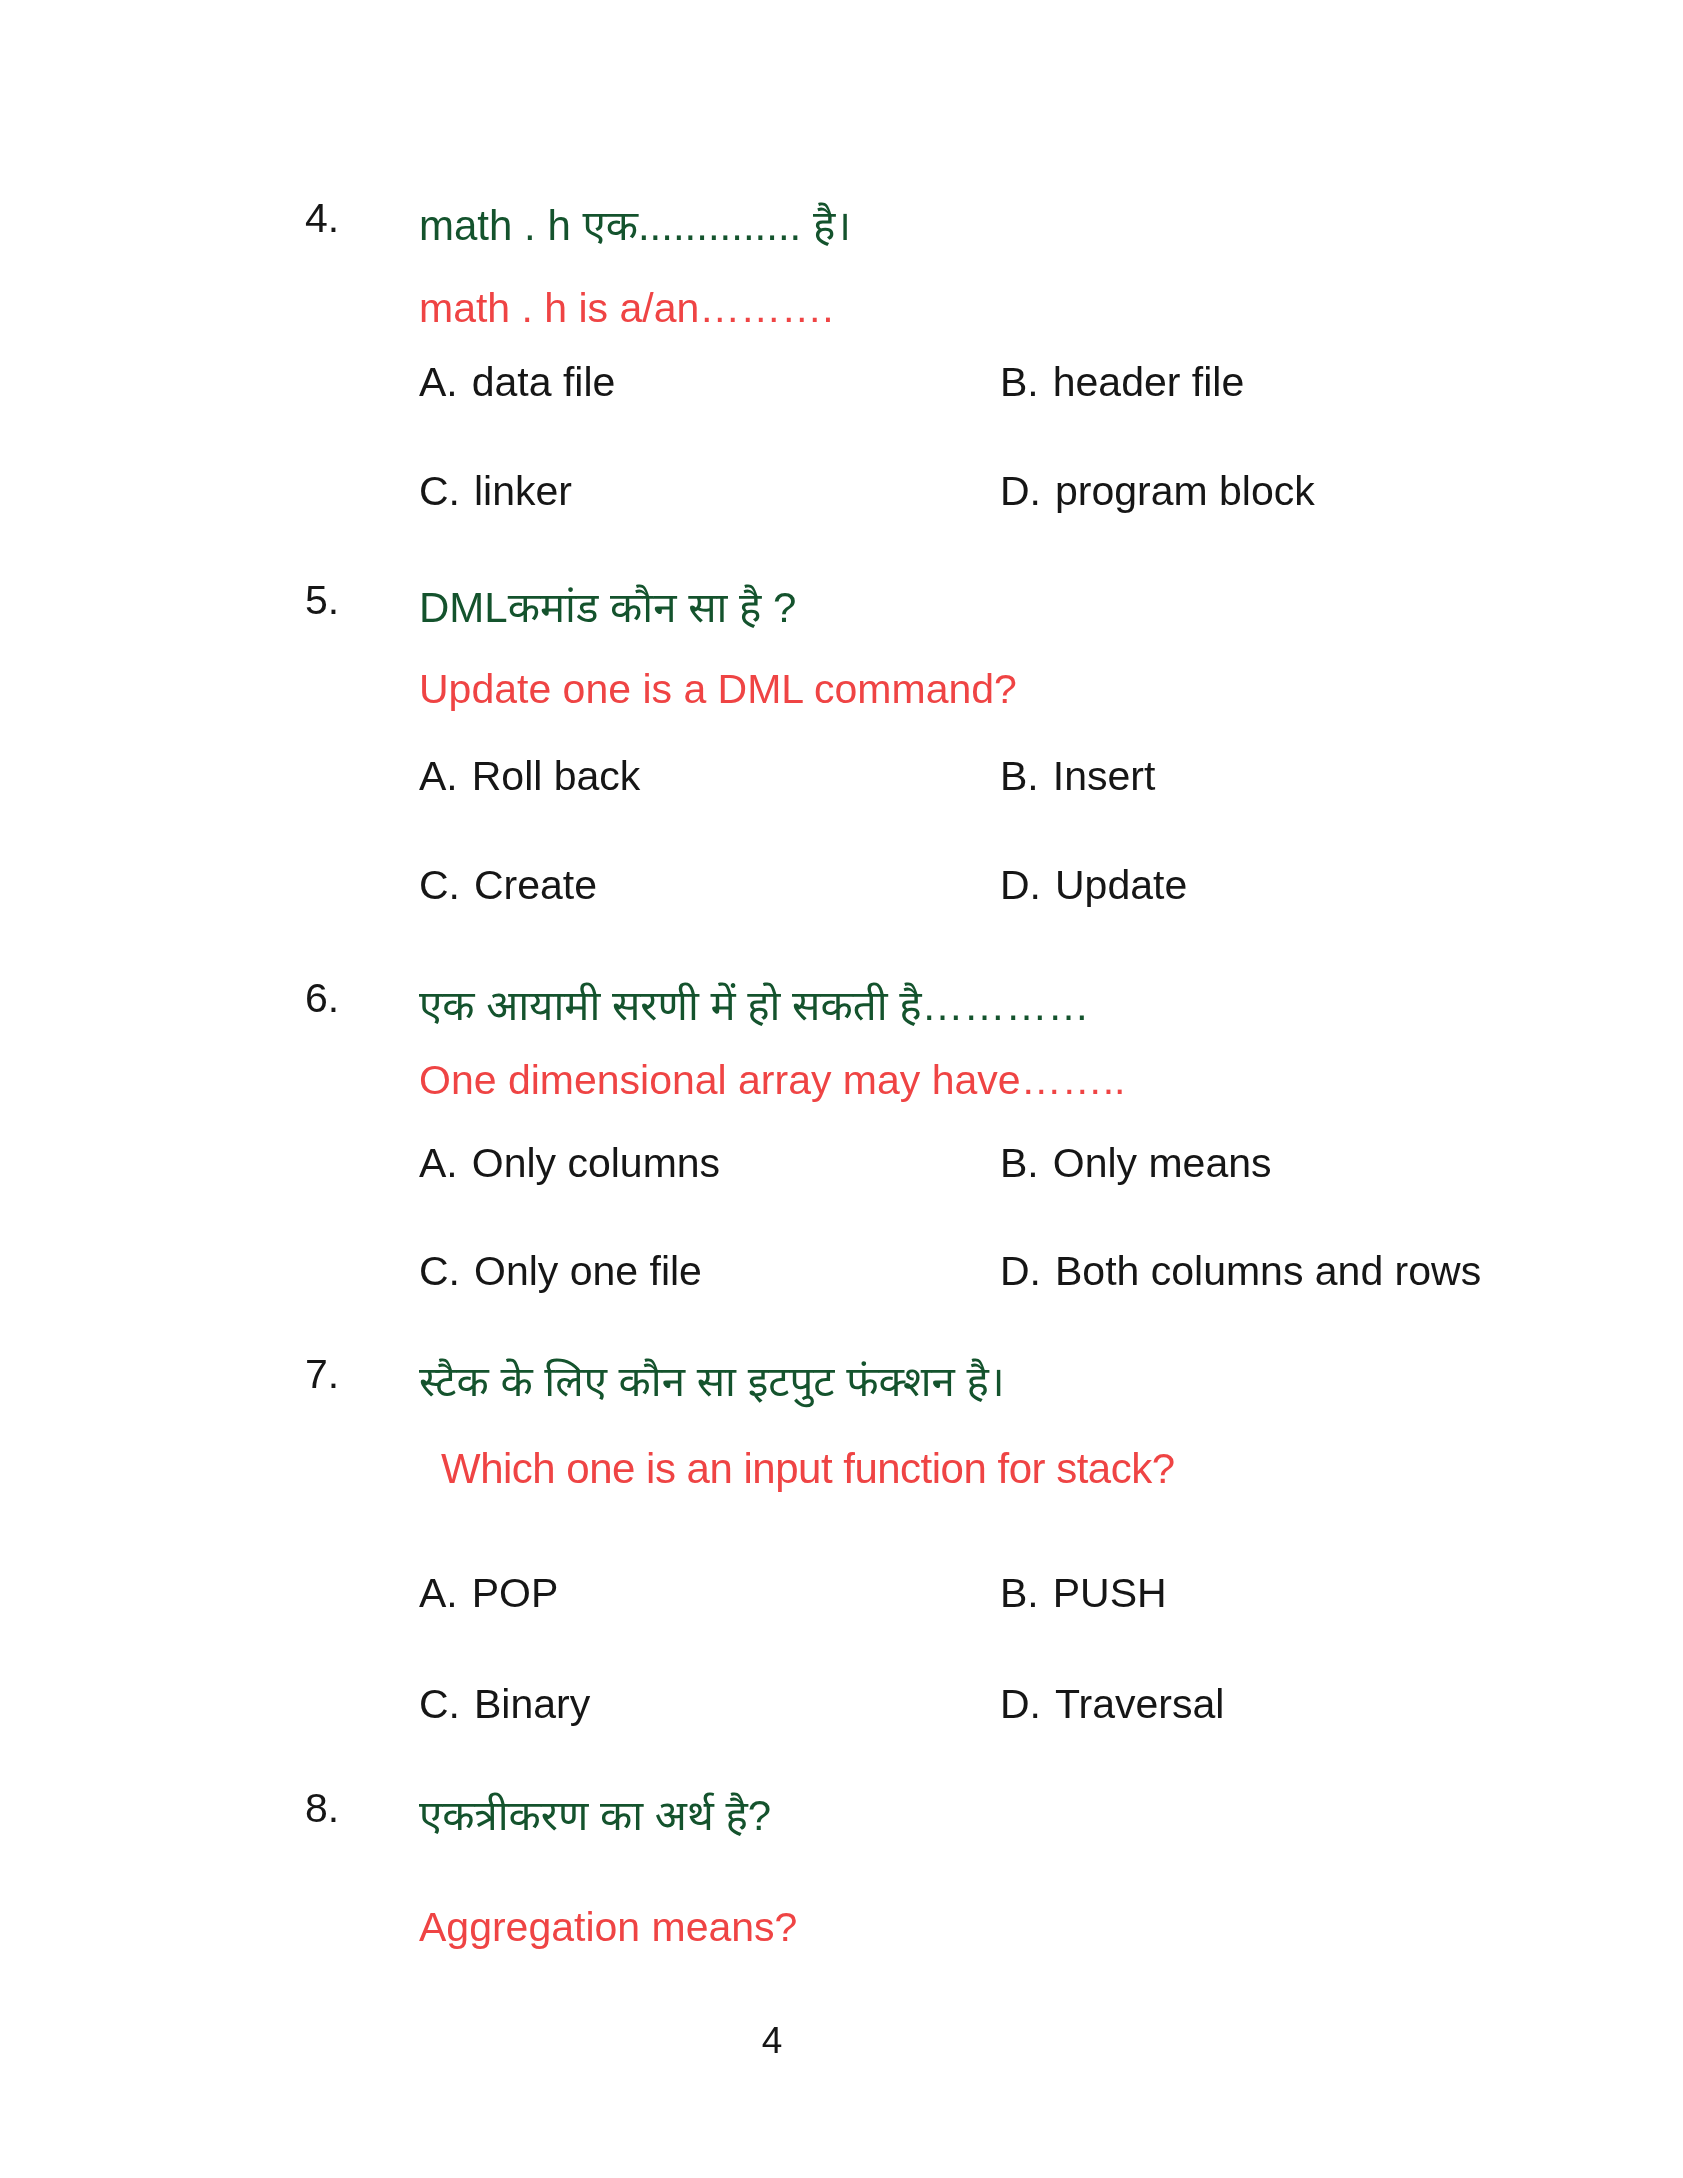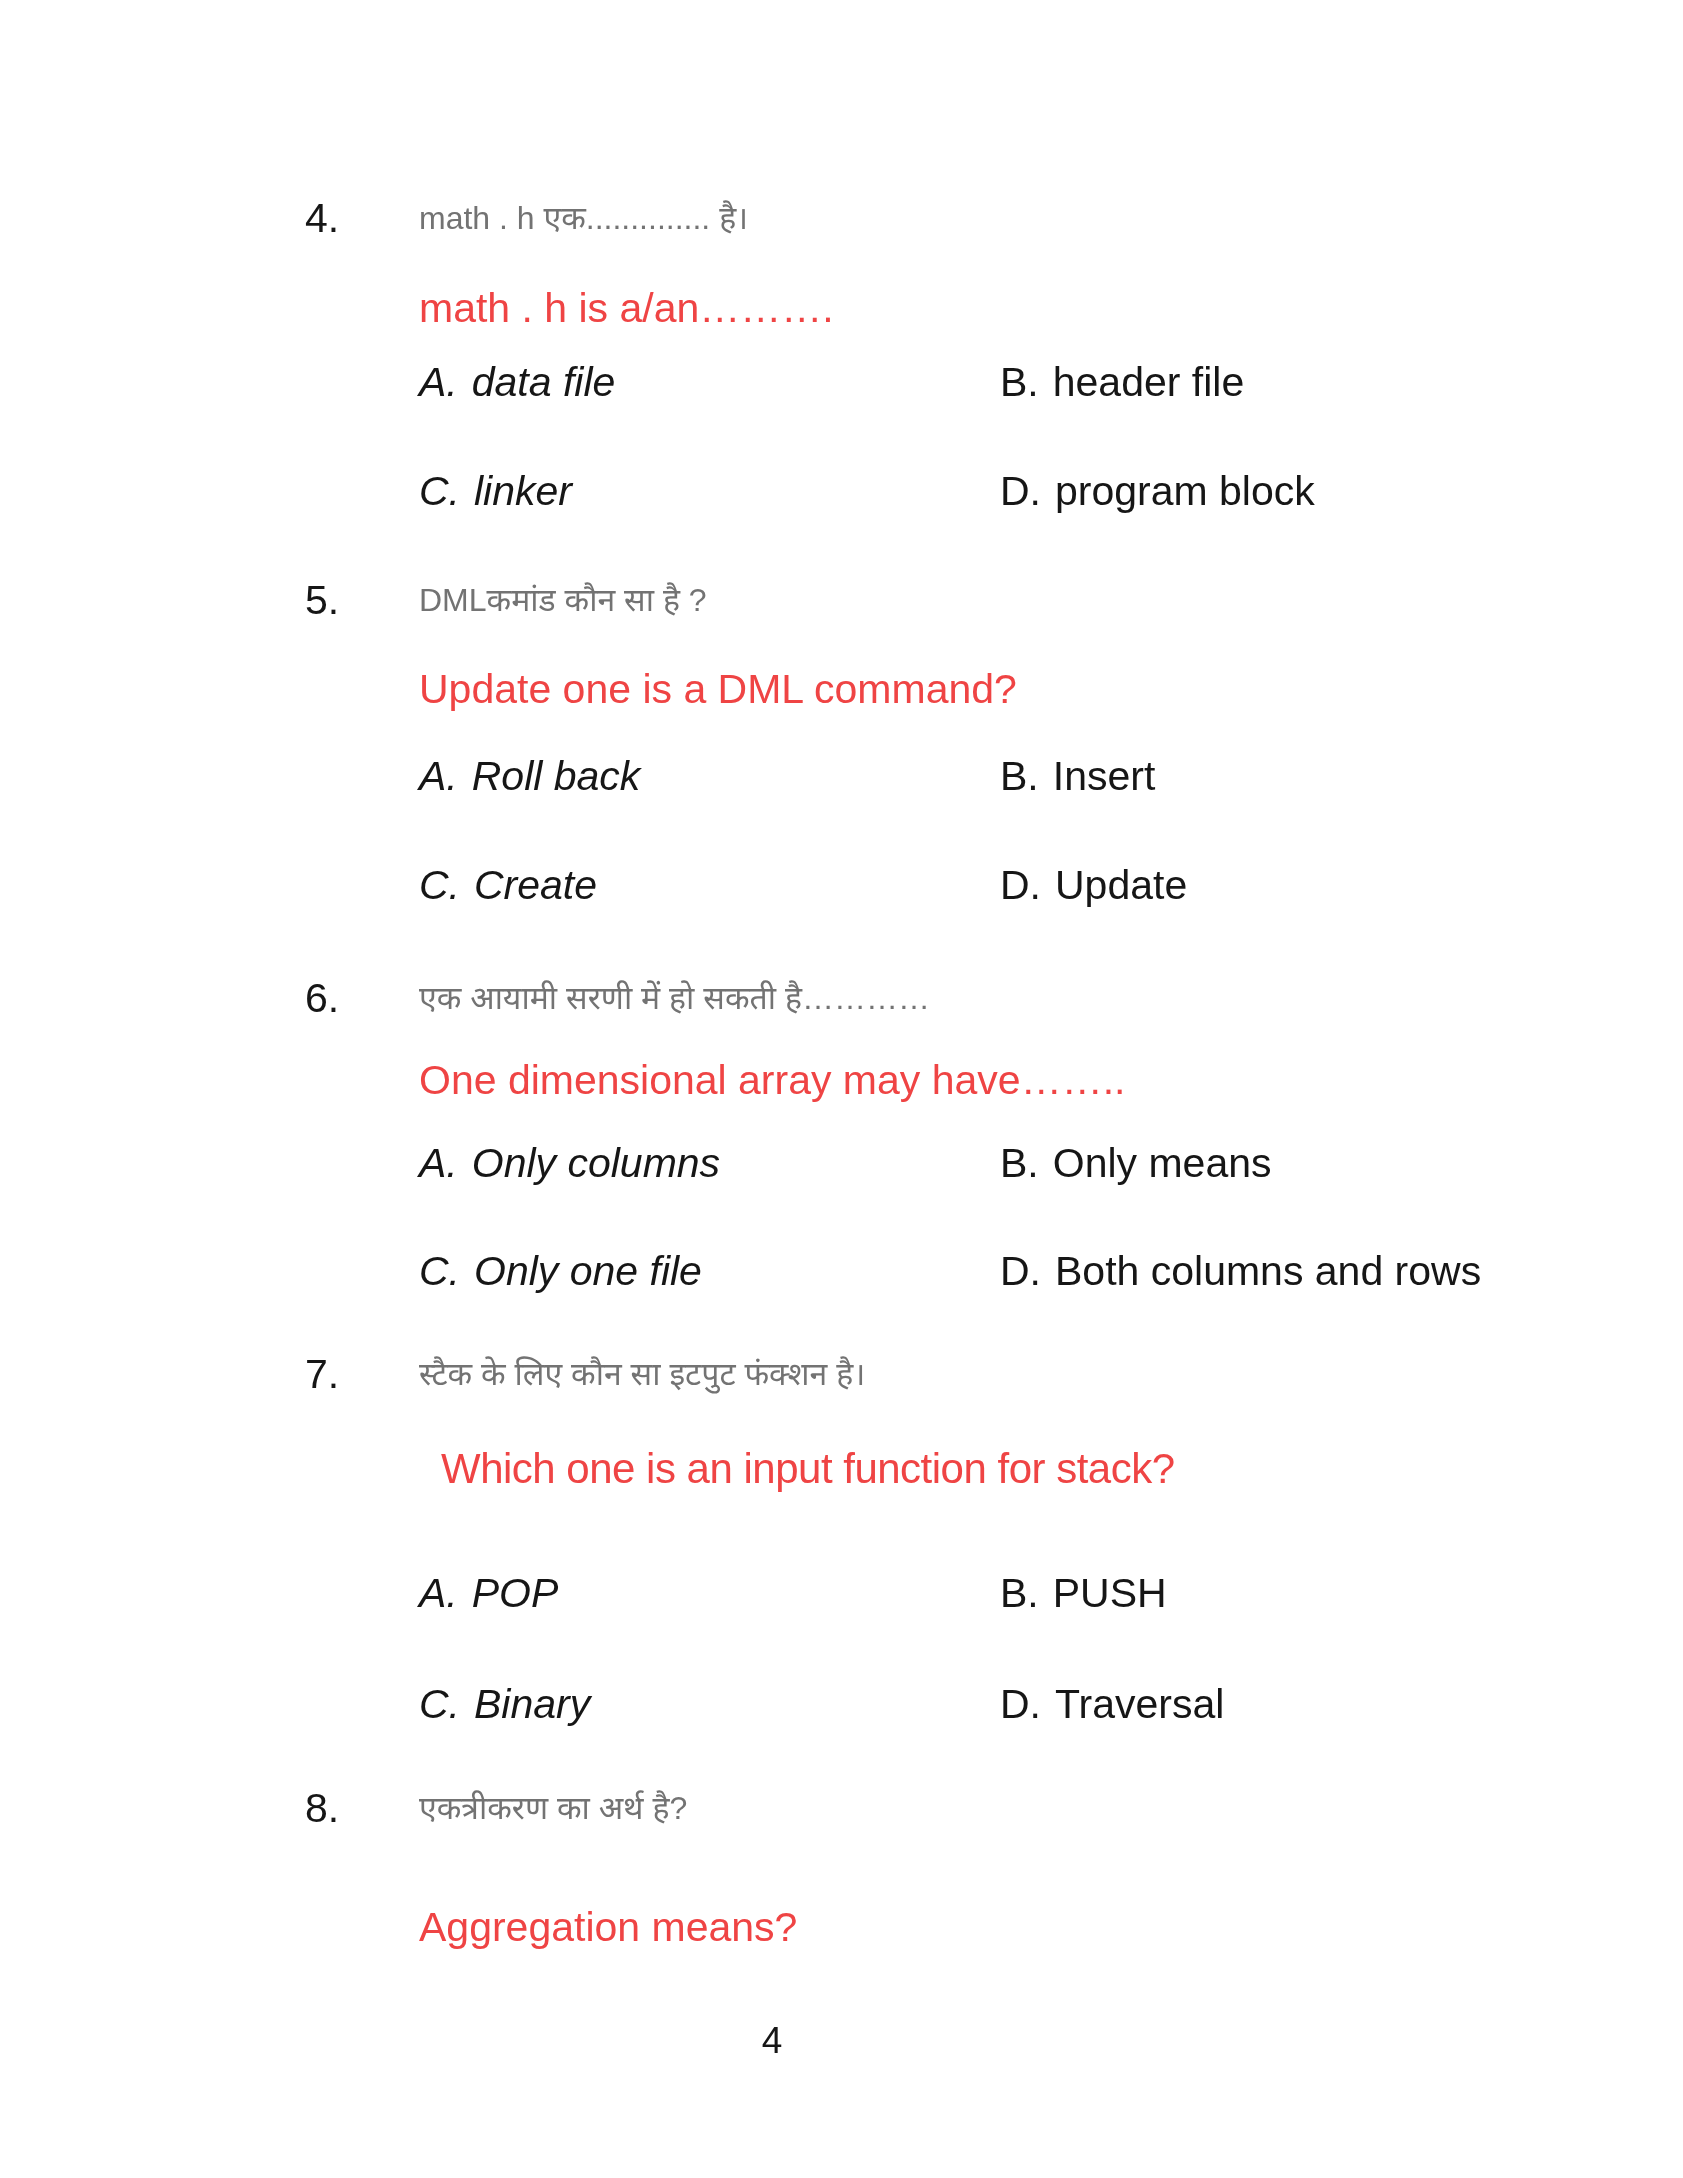--- a/index.html
+++ b/index.html
@@ -31,8 +31,8 @@
   .hindi {
     position: absolute;
     left: 419px;
-    font-size: 32px;
-    color: #737373;
+    font-size: 42px;
+    color: #14532d;
     font-family: "Liberation Sans", sans-serif;
   }
   .english {

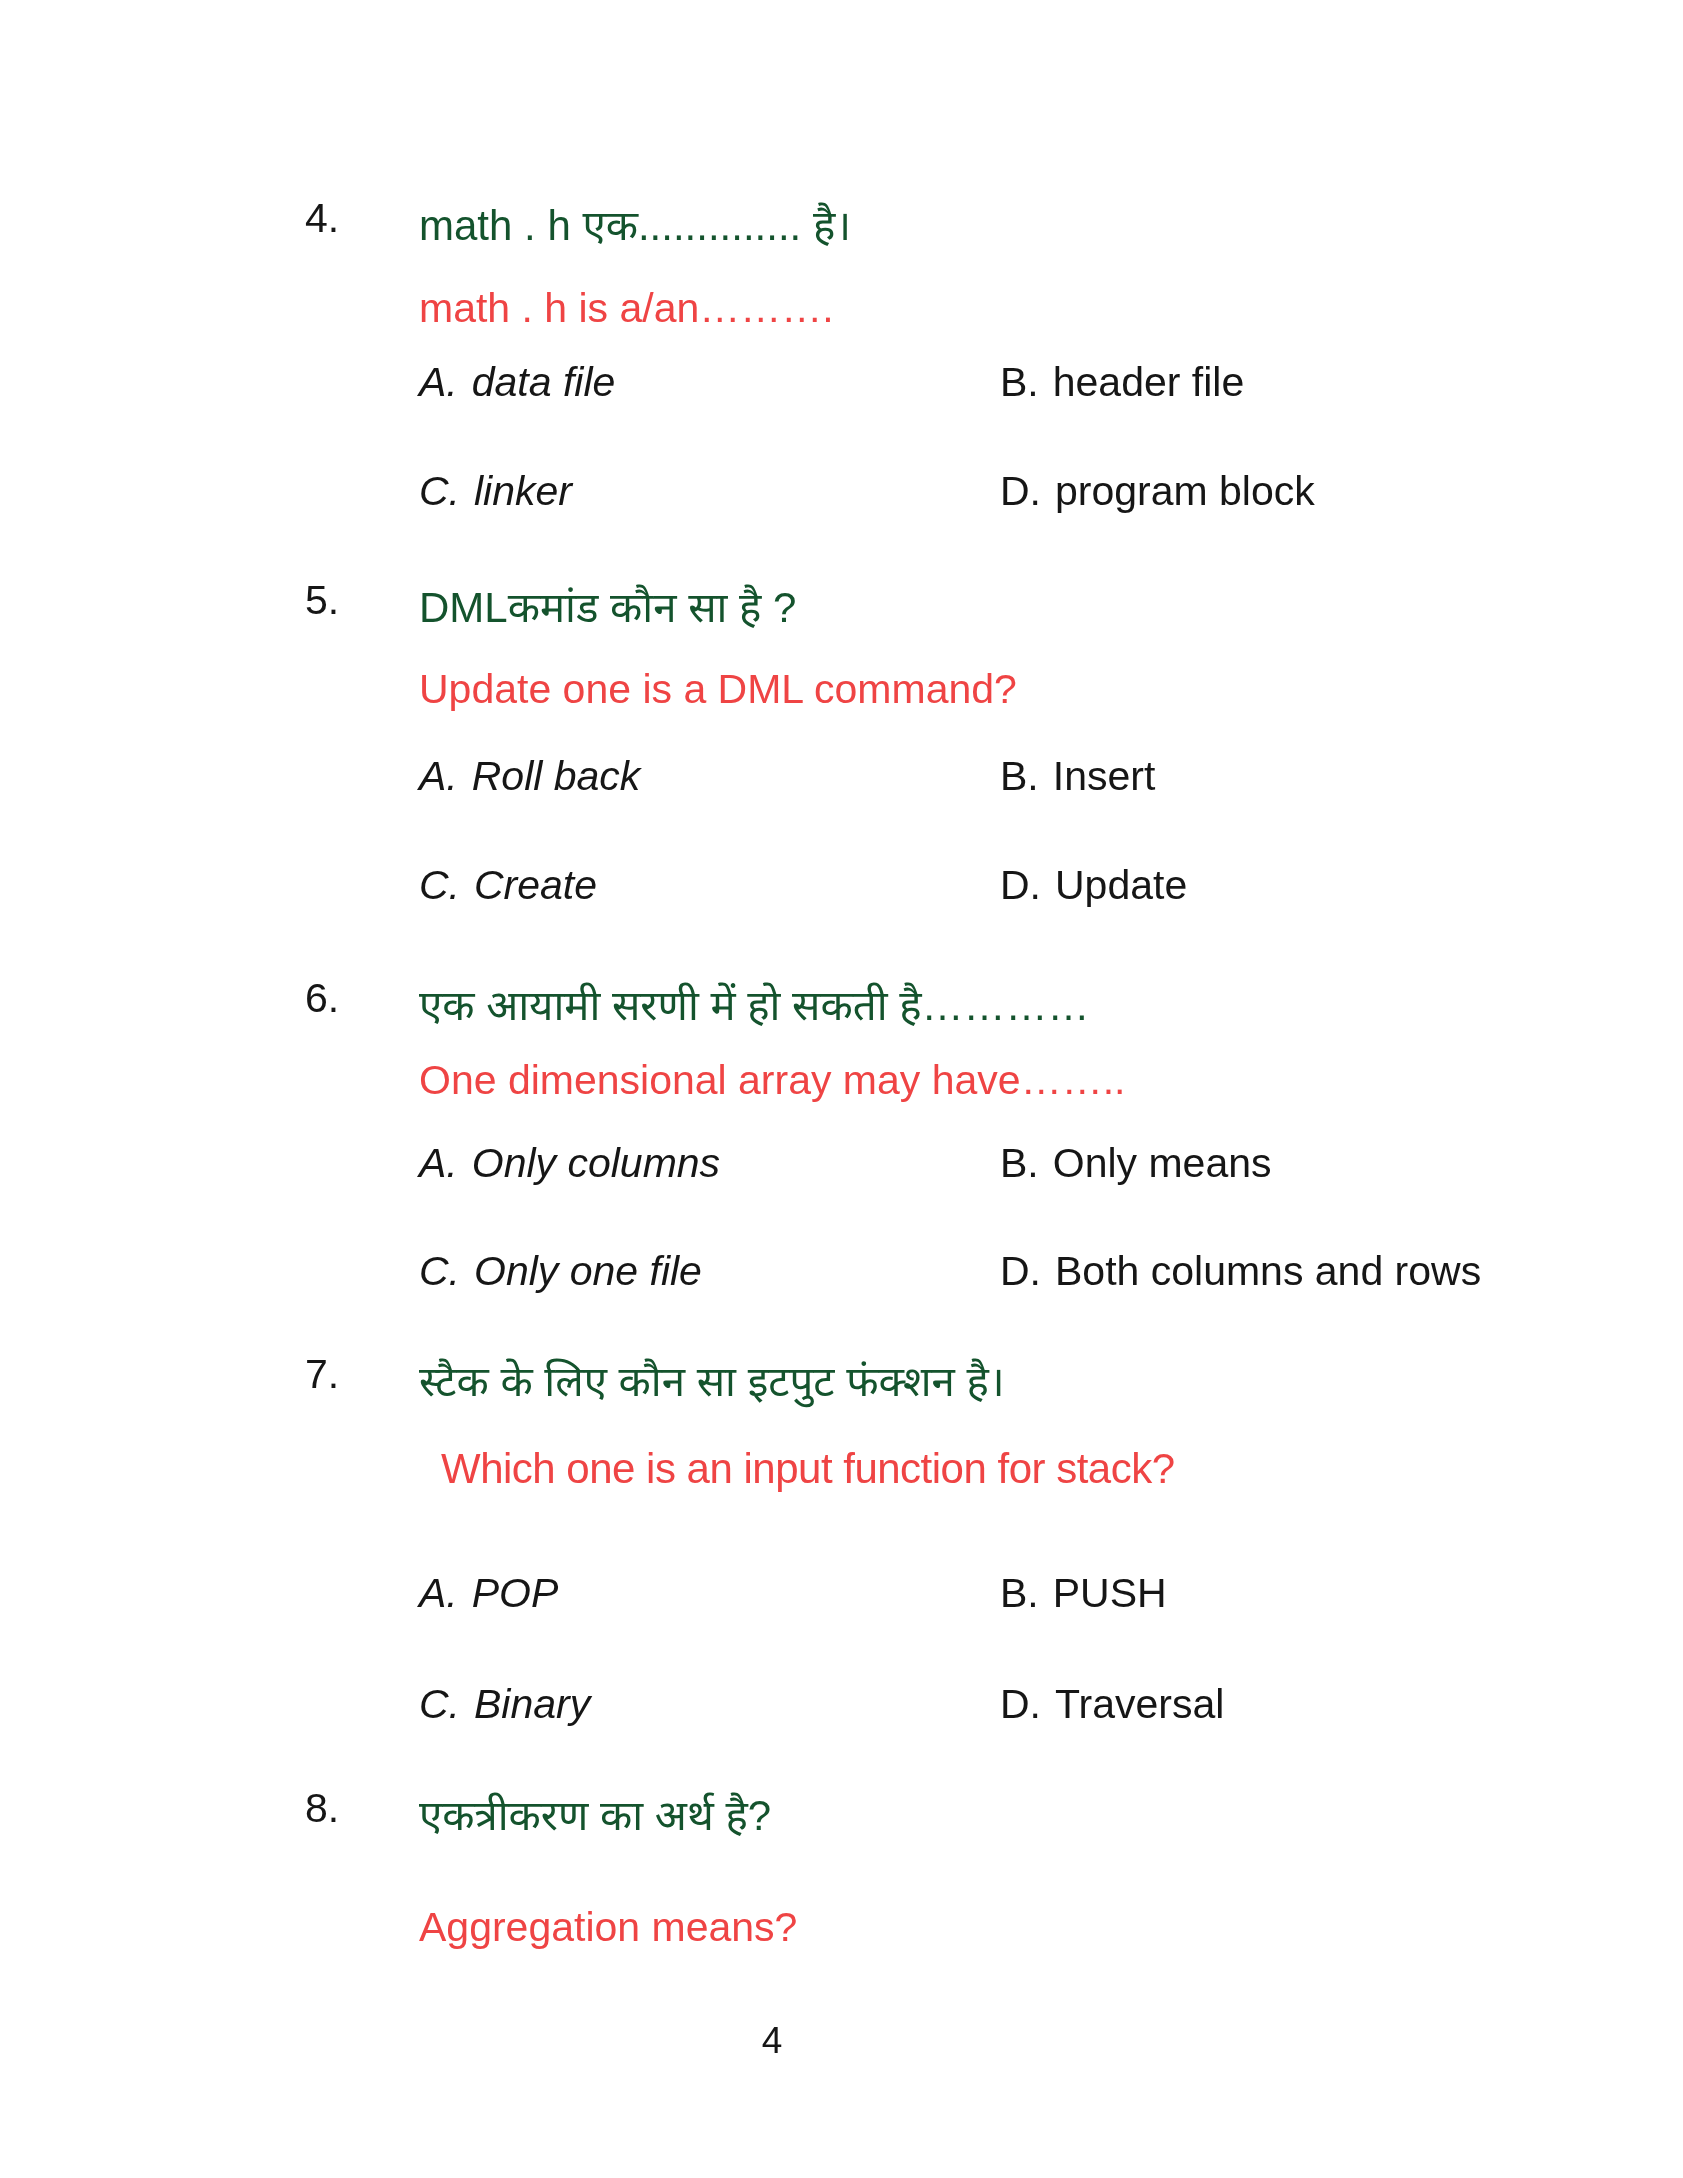--- a/index.html
+++ b/index.html
@@ -52,7 +52,7 @@
     font-size: 41px;
     color: #161616;
   }
-  .opt.col-a { left: 419px; font-style: italic; }
+  .opt.col-a { left: 419px; }
   .opt.col-b { left: 1000px; }
   .opt .letter { display: inline-block; margin-right: 14px; }
   .page-number {

